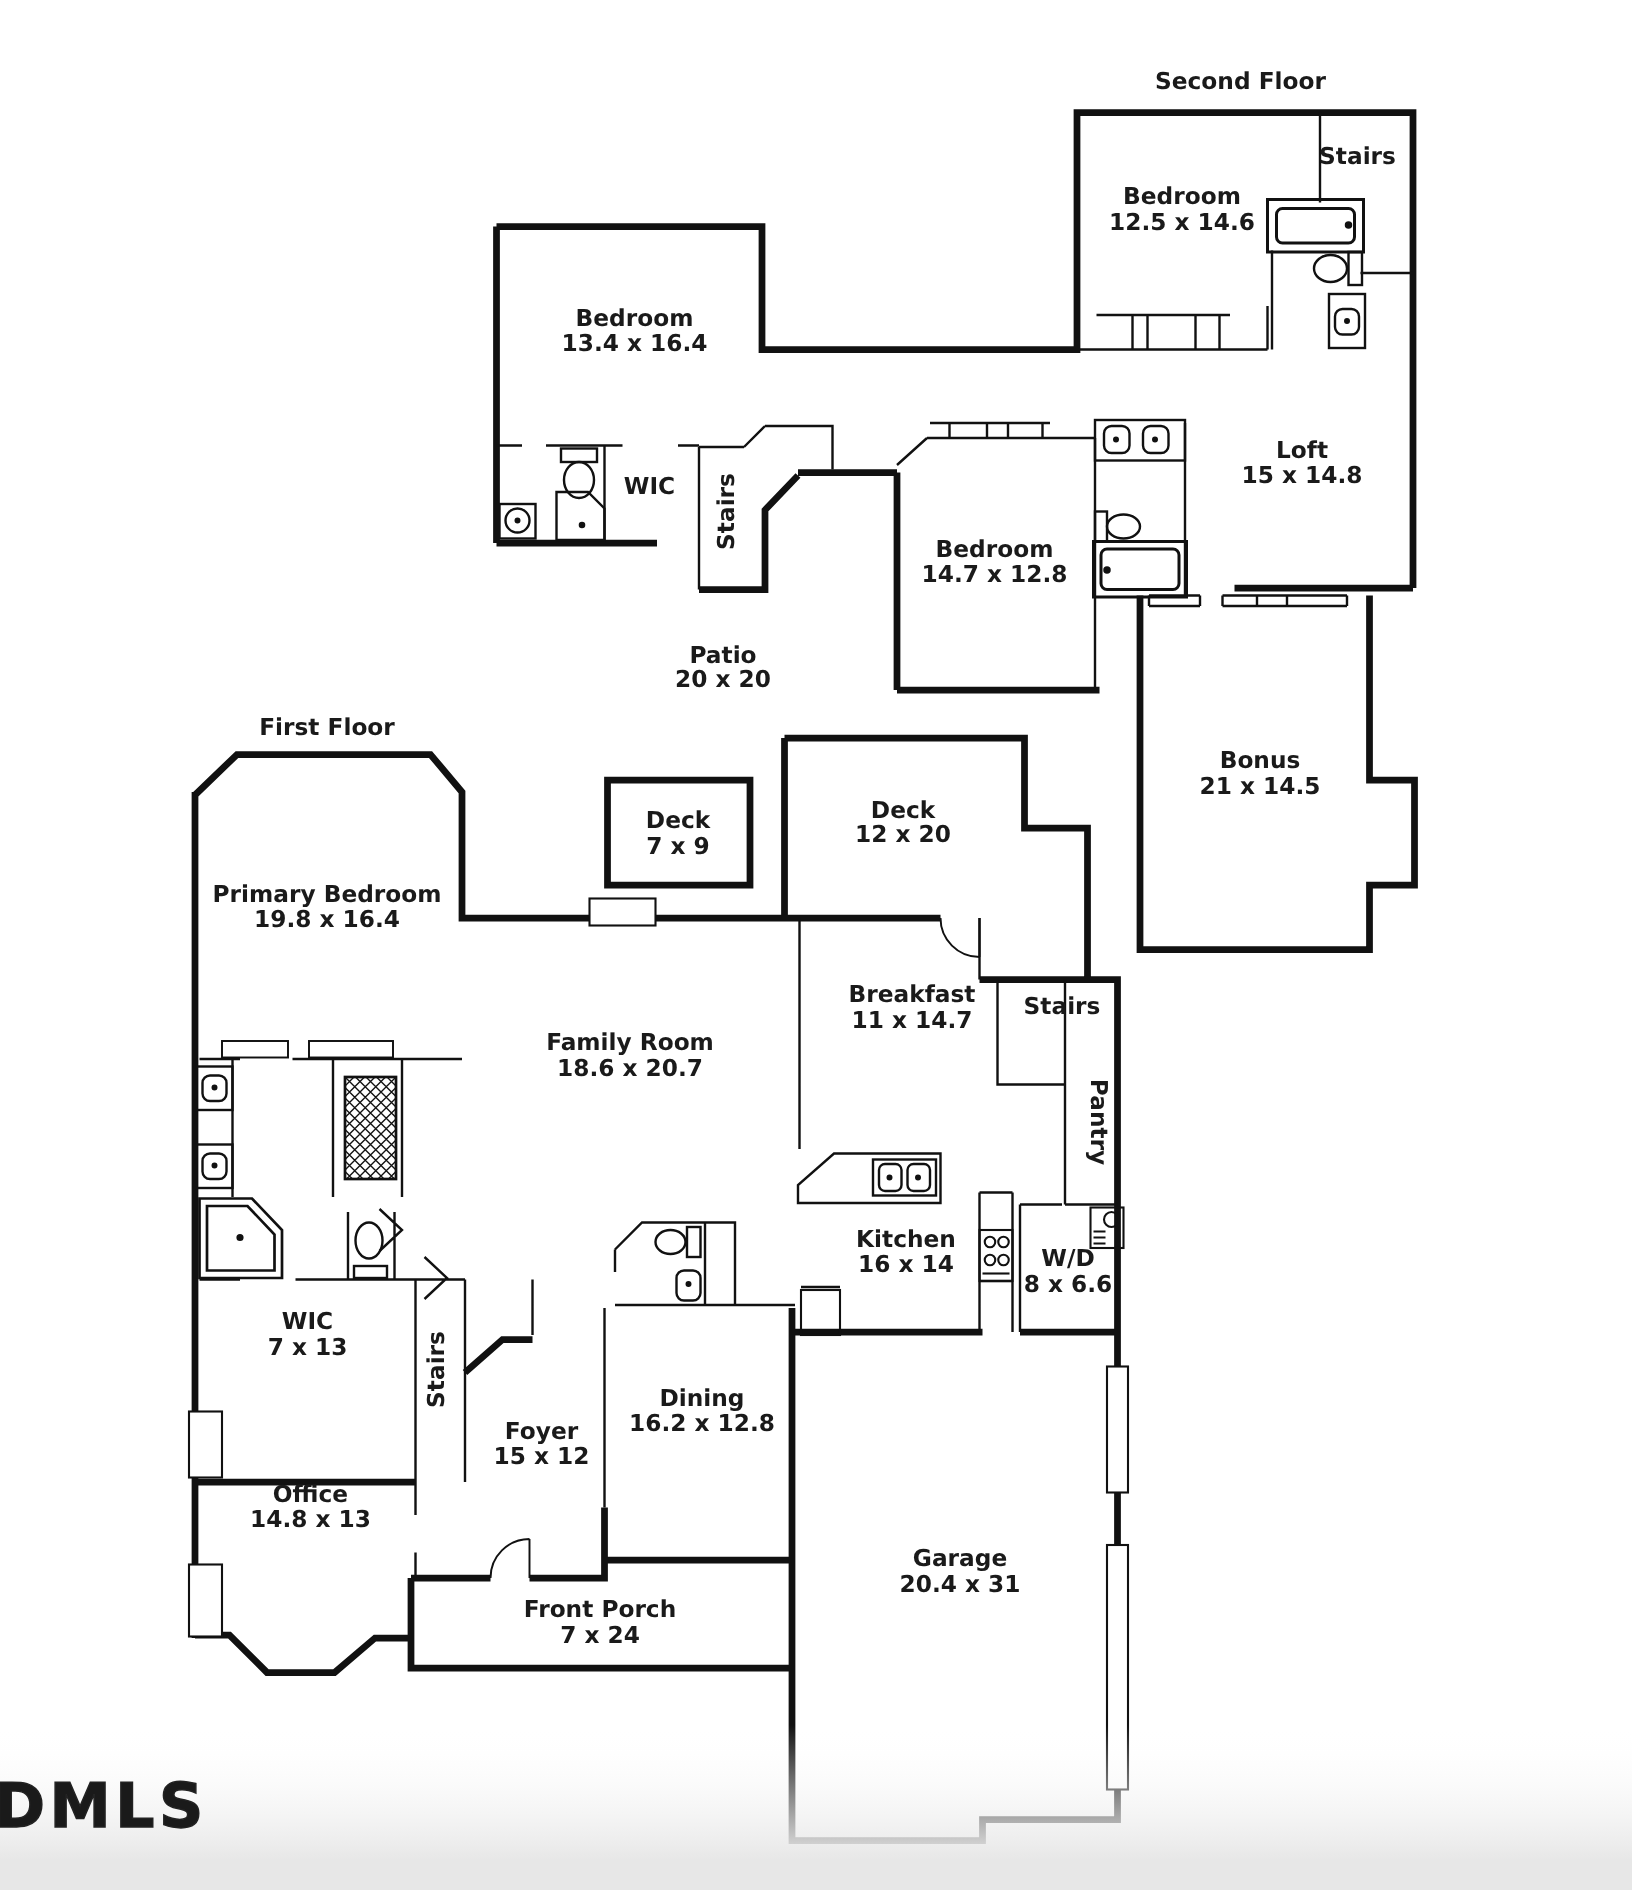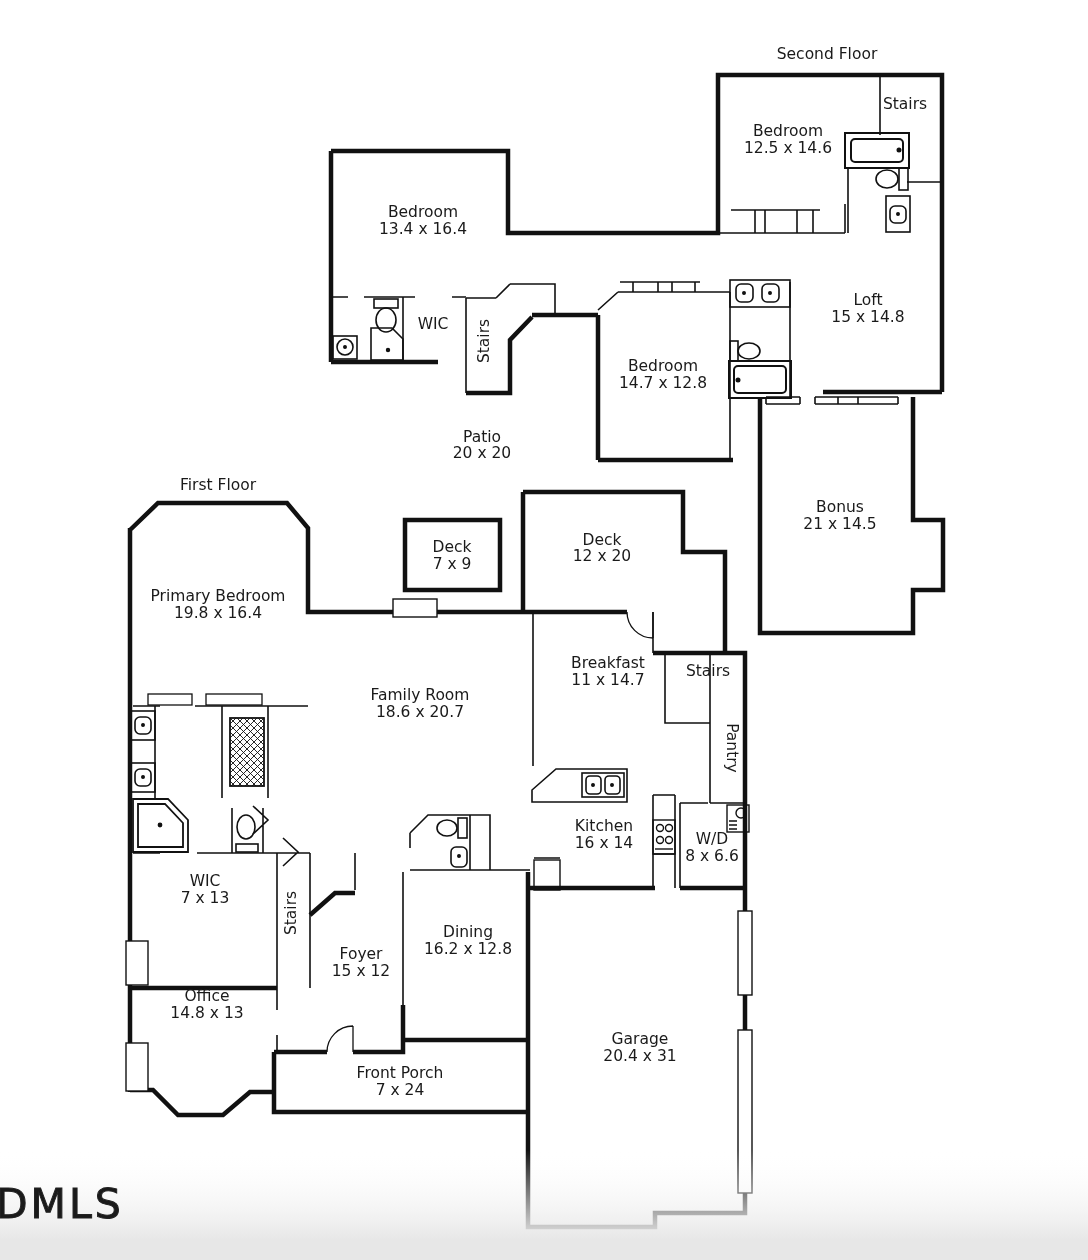--- a/index.html
+++ b/index.html
@@ -4,7 +4,7 @@
 <style>
   html,body{margin:0;padding:0;background:#ffffff;}
   .page{position:relative;width:1088px;height:1260px;background:#ffffff;overflow:hidden;
-        font-family:"DejaVu Sans","Liberation Sans",sans-serif;}
+        font-family:"DejaVu Sans","Liberation Sans",sans-serif;font-weight:bold;}
   svg text{font-family:"DejaVu Sans","Liberation Sans",sans-serif;fill:#1a1a1a;}
   .room-label{font-size:15.5px;}
   .floor-title{font-size:15.5px;}

